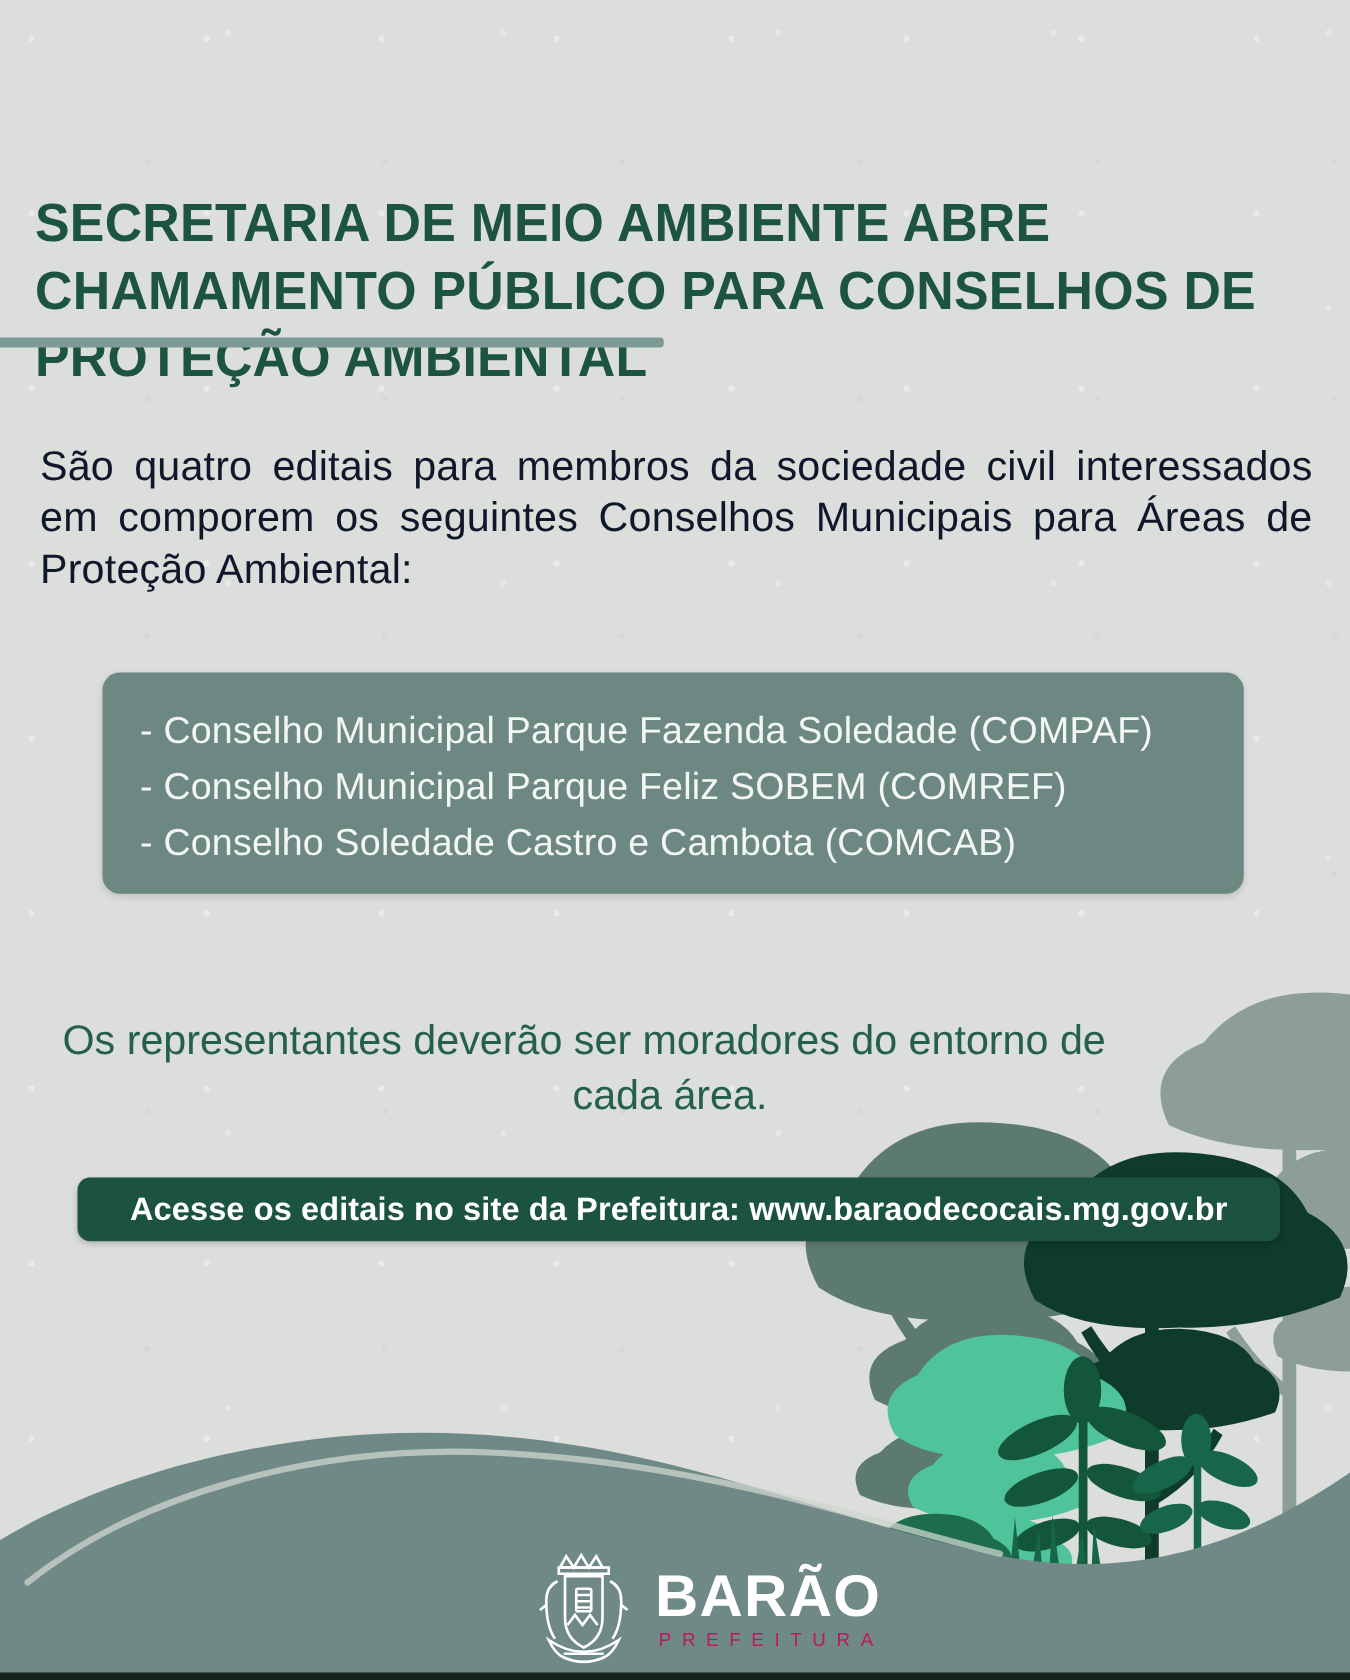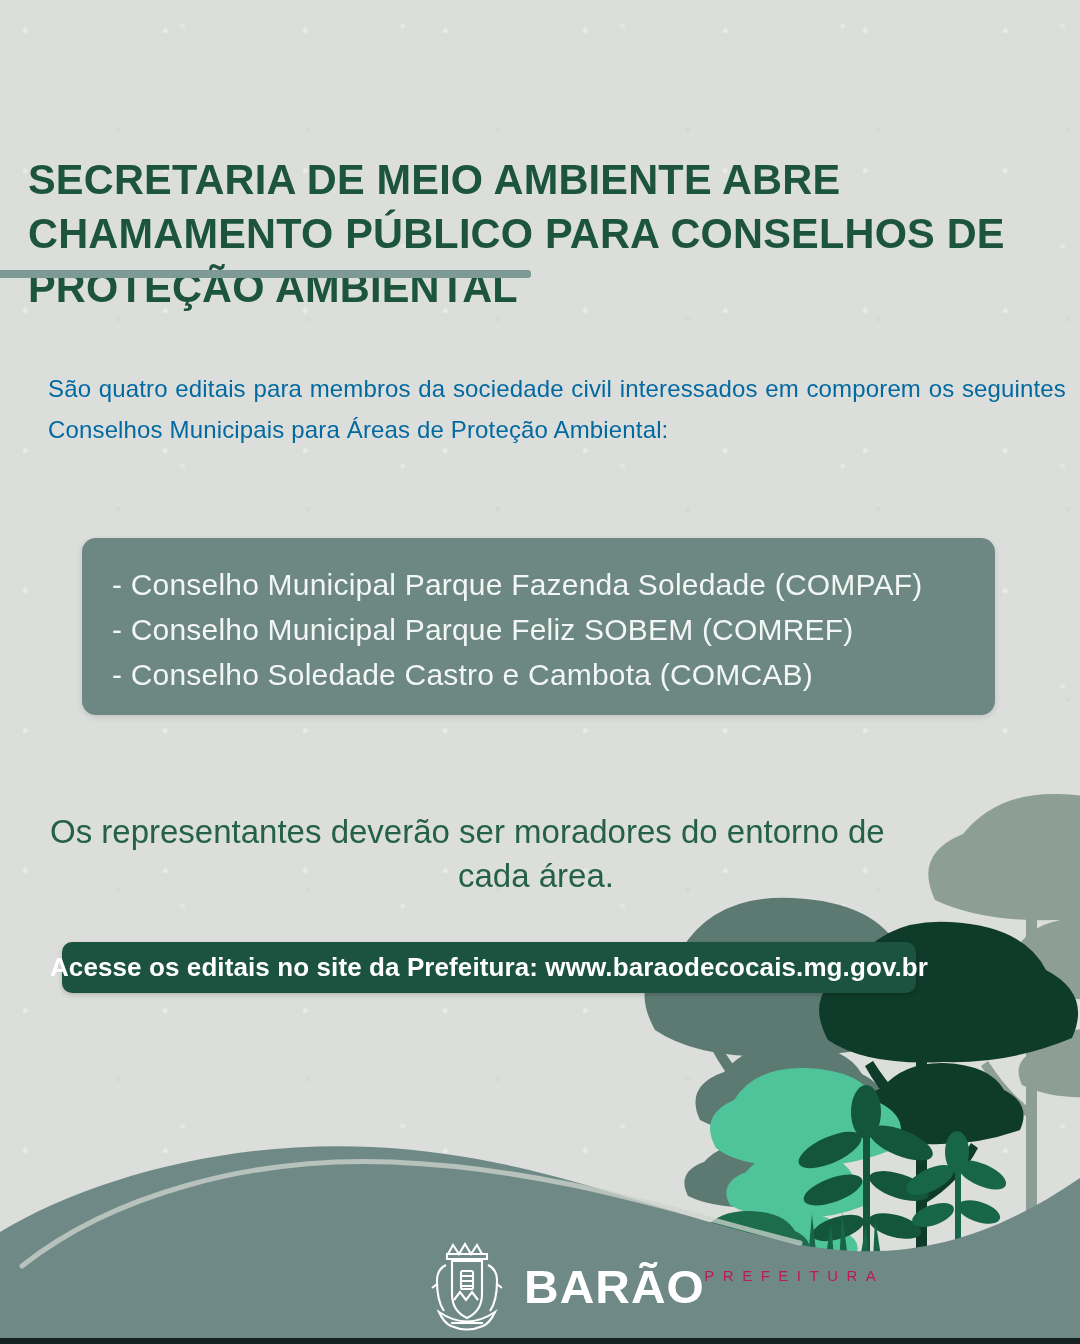--- a/index.html
+++ b/index.html
@@ -83,9 +83,9 @@
     left: 32px;
     top: 352px;
     width: 1018px;
-    margin: 16px;
-    color: #0369a1;
-    font-size: 24px;
+    margin: 0;
+    color: #0f172a;
+    font-size: 33px;
     line-height: 41px;
     text-align: justify;
     text-justify: inter-word;

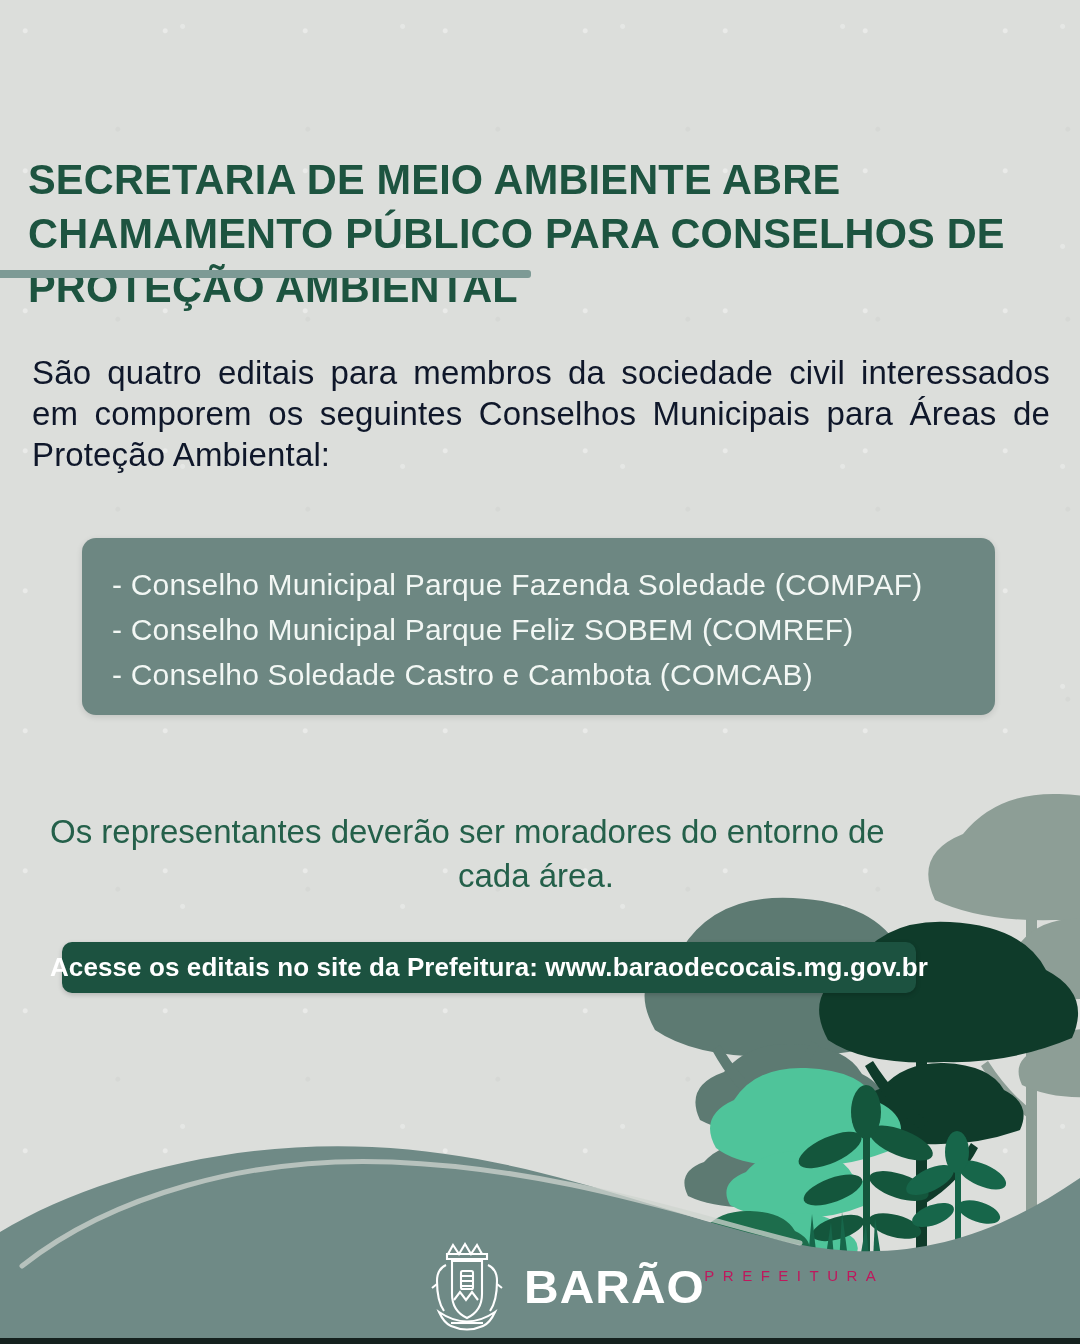--- a/index.html
+++ b/index.html
@@ -133,7 +133,7 @@
     position: absolute;
     left: 62px;
     top: 942px;
-    width: 854px;
+    width: 962px;
     height: 51px;
     box-sizing: border-box;
     display: flex;

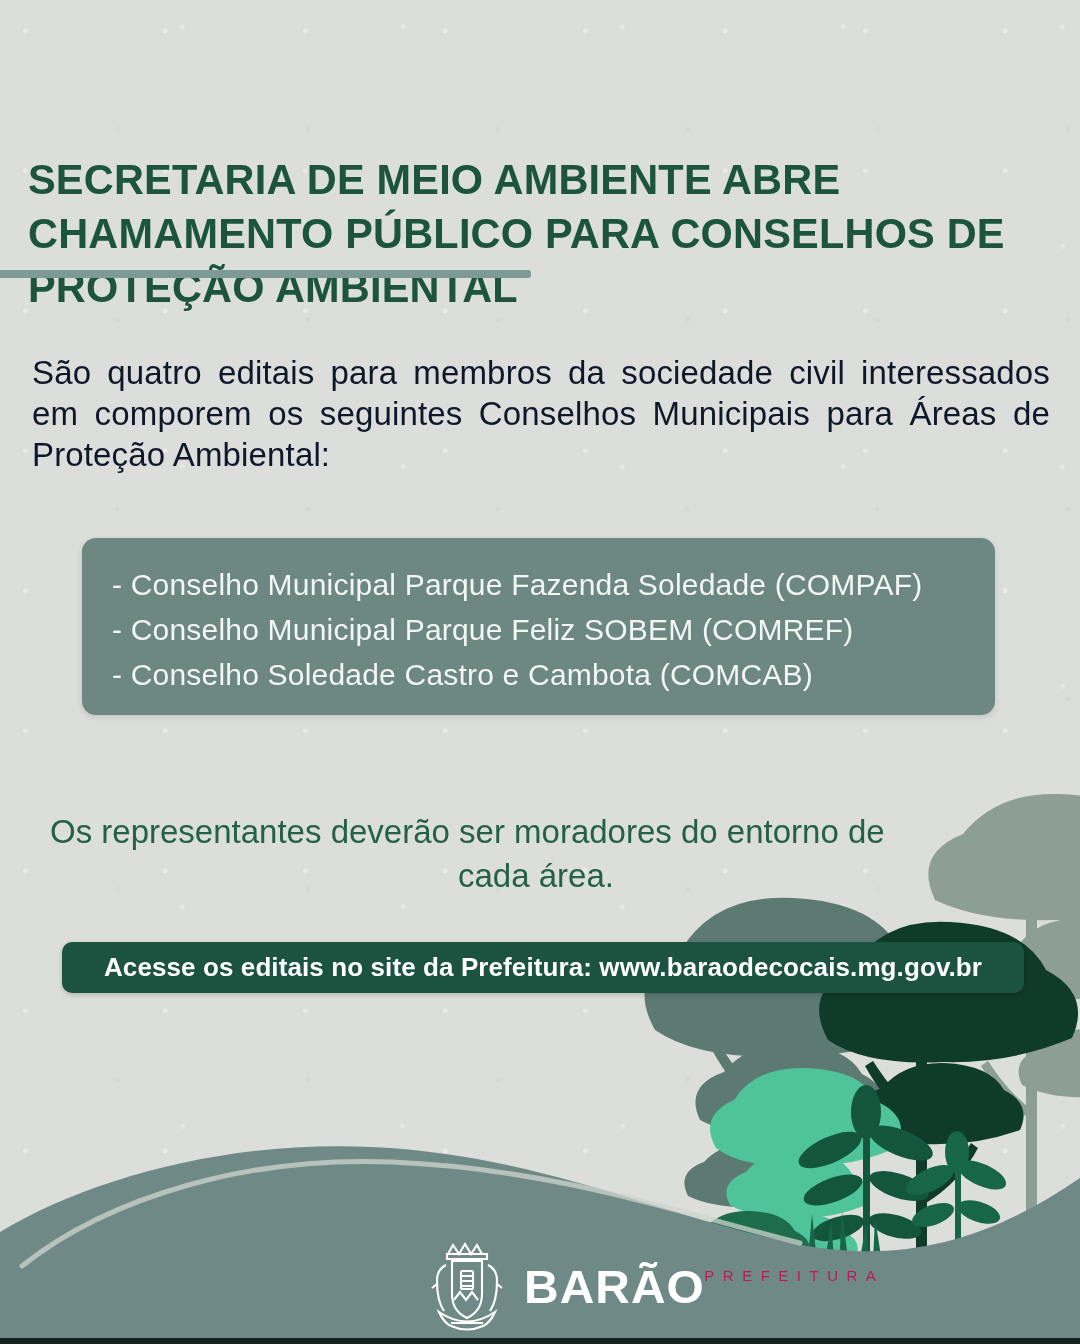--- a/index.html
+++ b/index.html
@@ -164,7 +164,7 @@
   .brand-crest { display: block; }
   .brand-words {
     display: flex;
-    flex-direction: row;
+    flex-direction: column;
     line-height: 1;
   }
   .brand-name {

